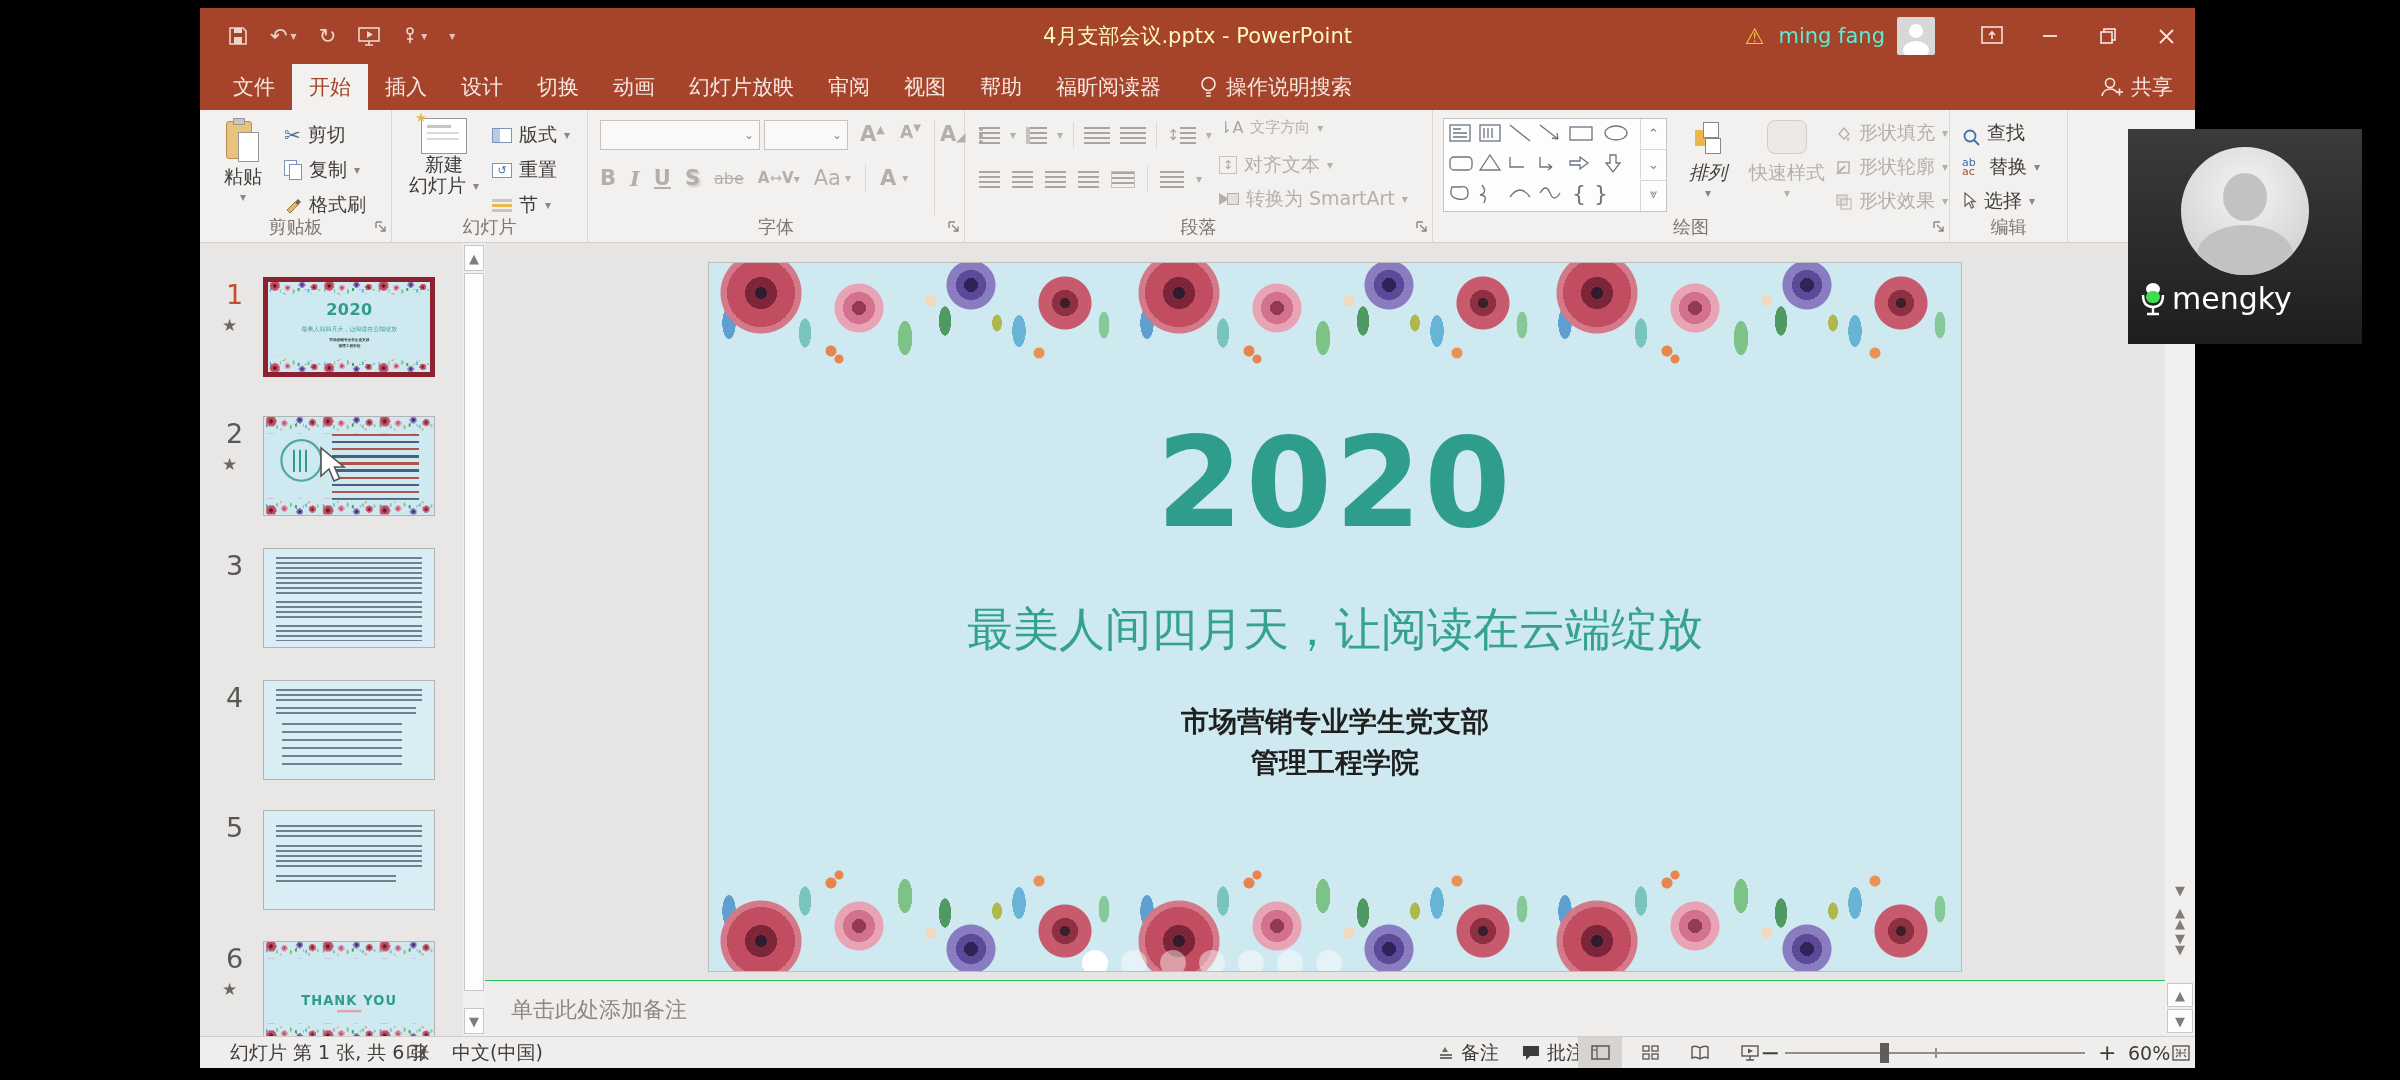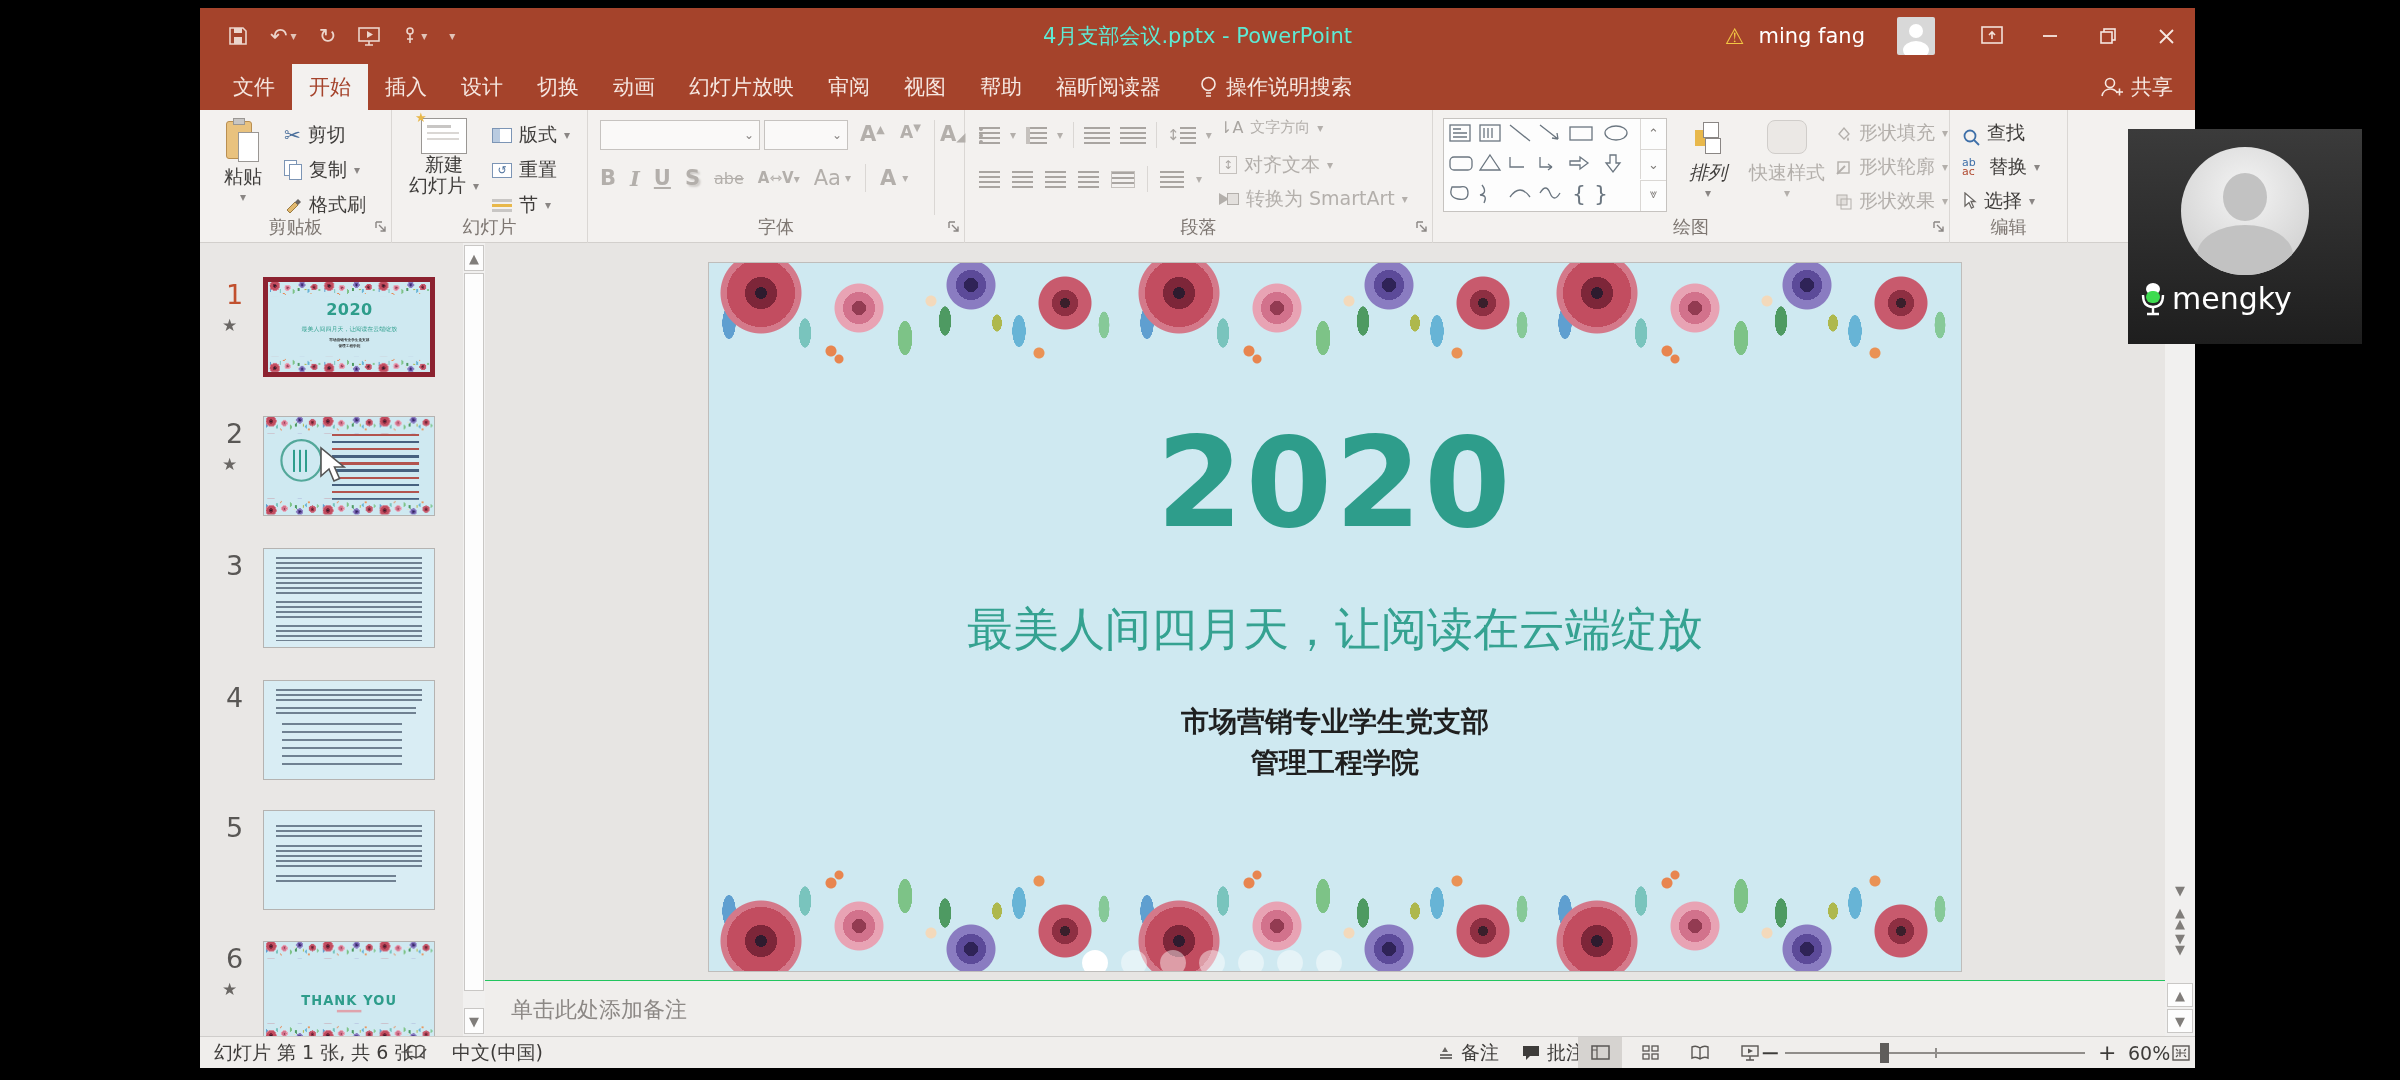--- a/index.html
+++ b/index.html
@@ -14,7 +14,7 @@
   .qbtn svg { display:block; }
   .dd { font-size:12px; color:#E8CFC5; }
   .wtitle { position:absolute; left:0; top:0; width:100%; height:56px; text-align:center; line-height:56px;
-    color:#5eead4; font-size:21px; }
+    color:#fef9c3; font-size:21px; }
   .tbright { position:absolute; right:0; top:0; height:56px; display:flex; align-items:center; }
   .warn { color:#F2C744; font-size:22px; margin-right:14px; }
   .uname { color:#ffffff; font-size:21px; margin-right:32px; }

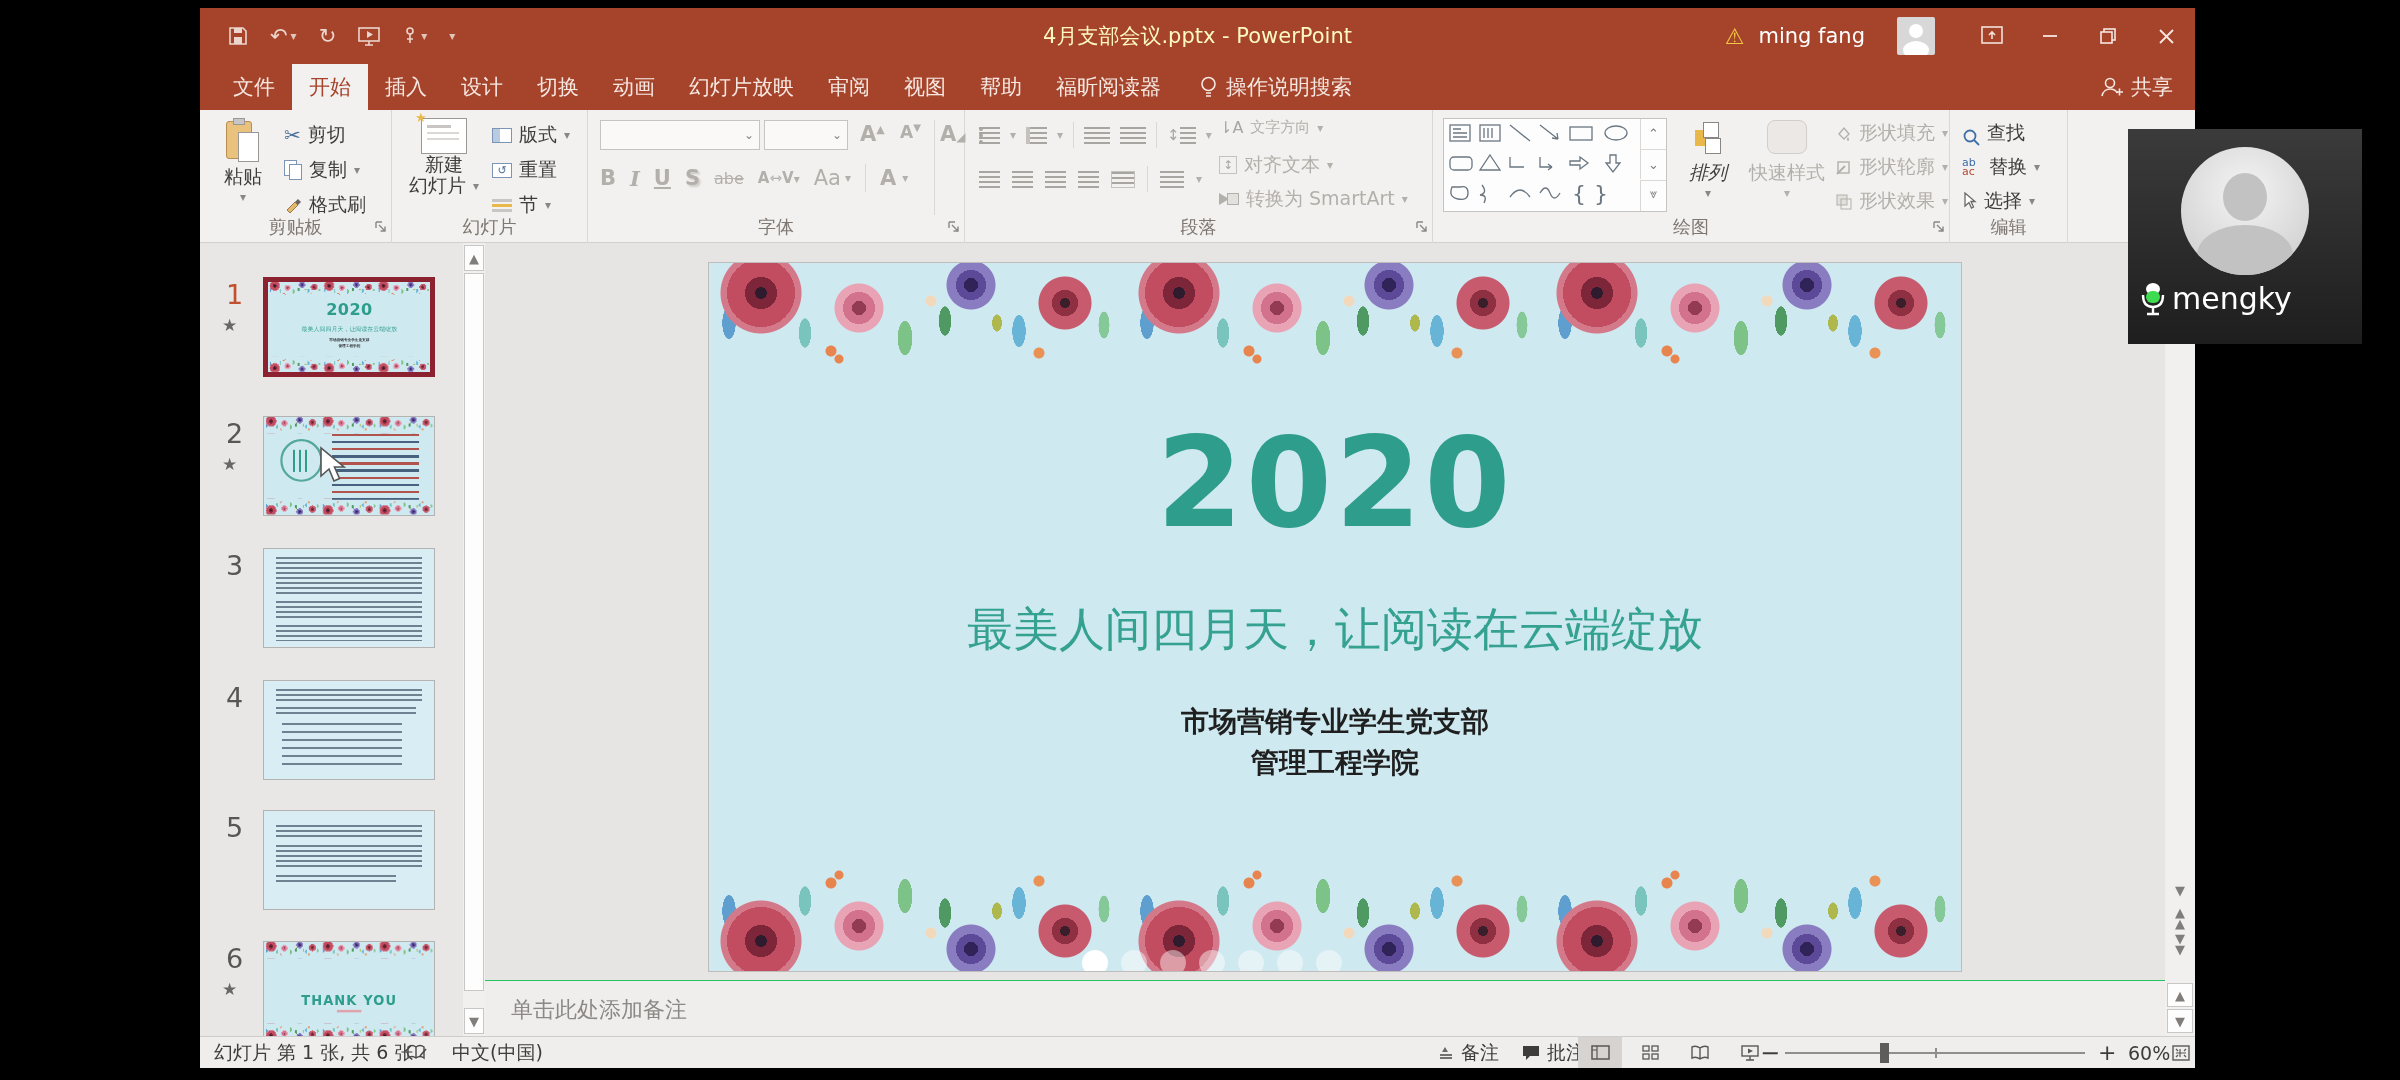--- a/index.html
+++ b/index.html
@@ -17,7 +17,7 @@
     color:#fef9c3; font-size:21px; }
   .tbright { position:absolute; right:0; top:0; height:56px; display:flex; align-items:center; }
   .warn { color:#F2C744; font-size:22px; margin-right:14px; }
-  .uname { color:#ffffff; font-size:21px; margin-right:32px; }
+  .uname { color:#5eead4; font-size:21px; margin-right:12px; }
   .tbavatar { width:38px; height:38px; background:#D8D8D8; border-radius:2px; overflow:hidden; margin-right:28px; }
   .wbtn { width:58px; height:56px; display:flex; align-items:center; justify-content:center; }
 

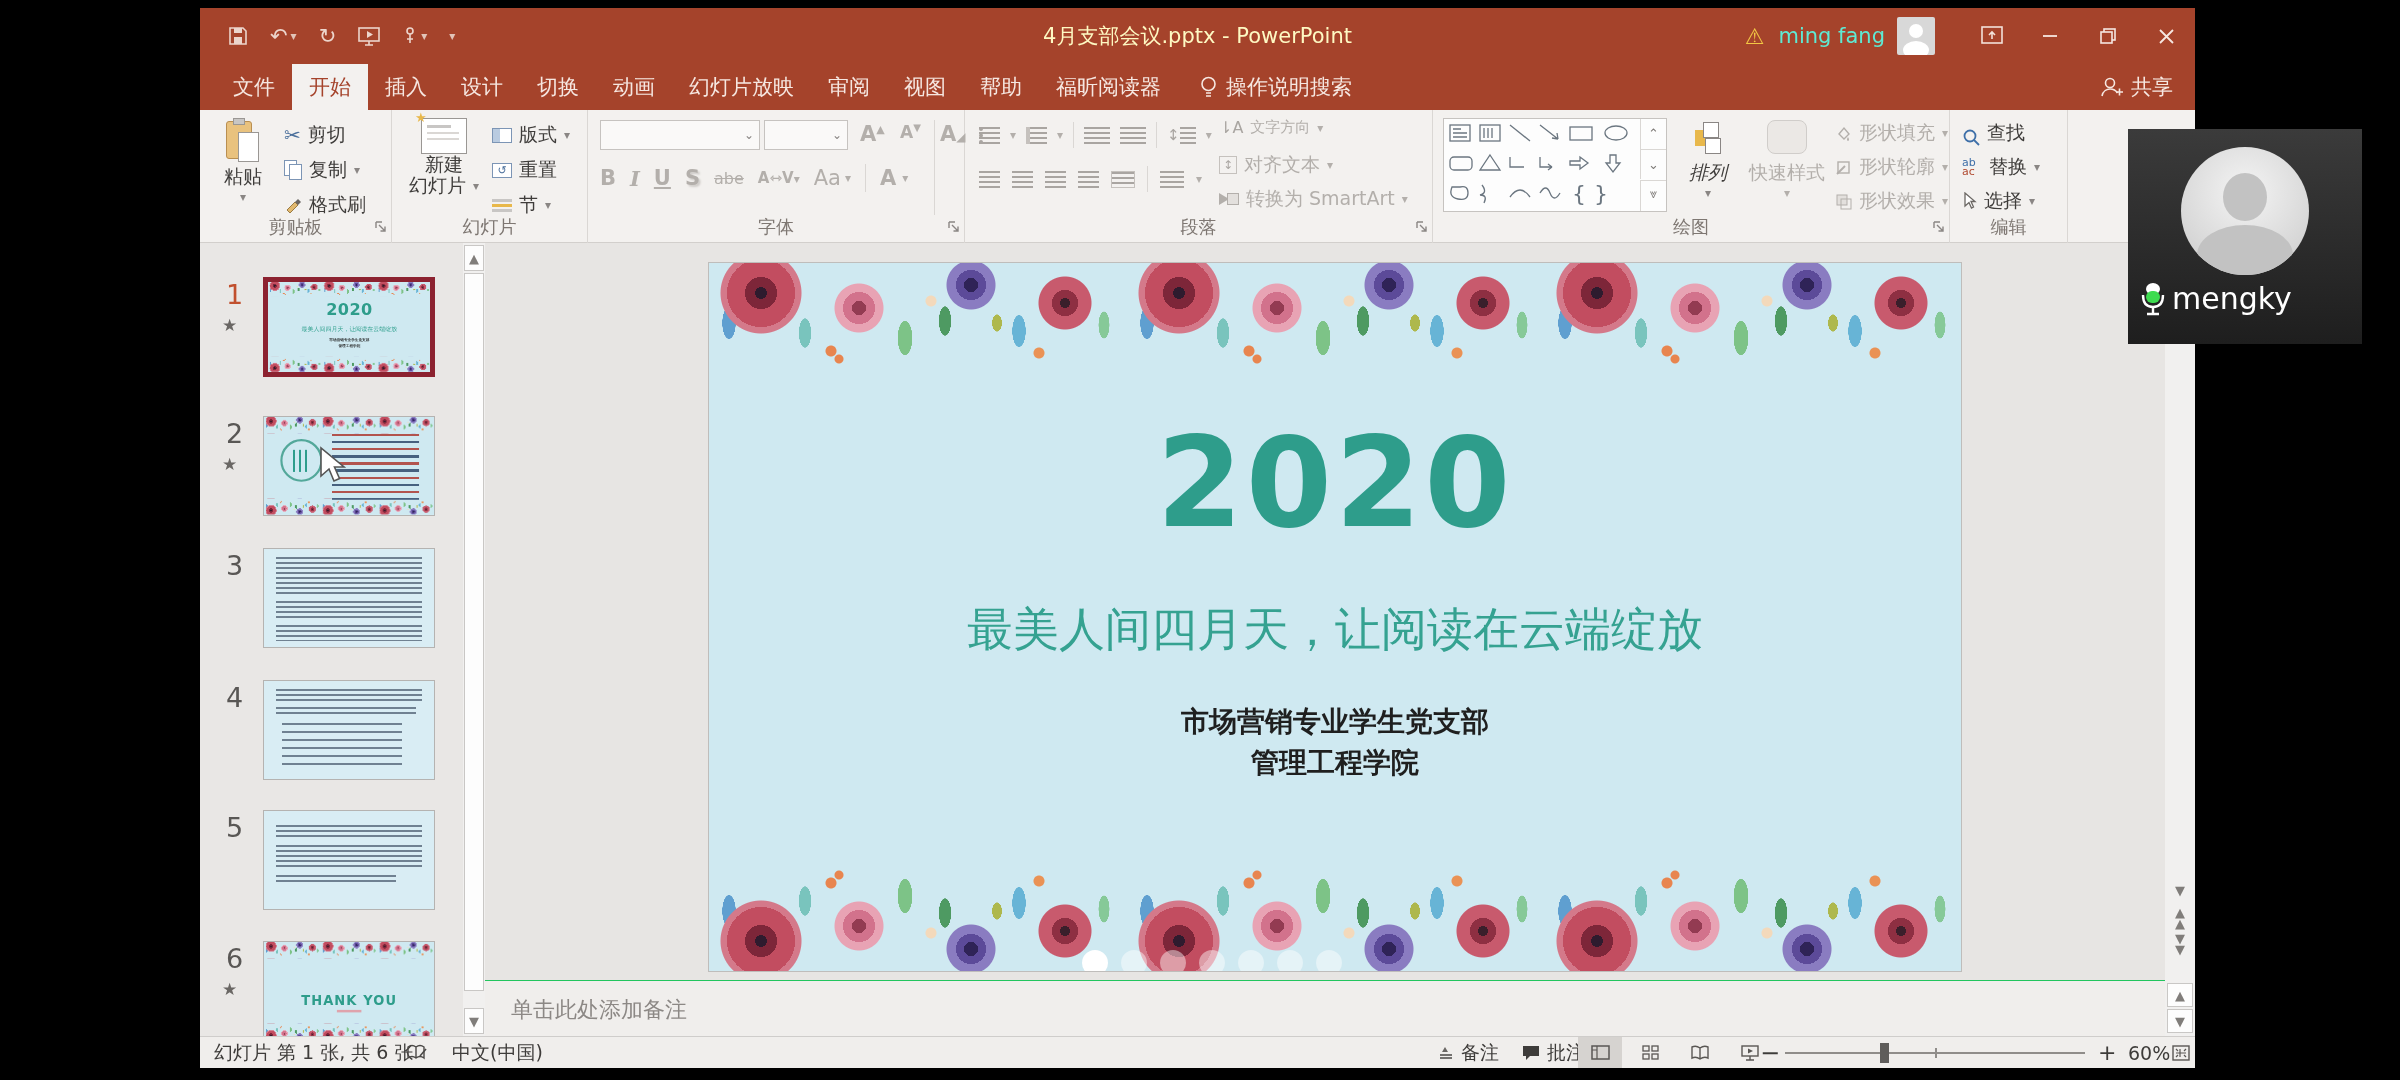--- a/index.html
+++ b/index.html
@@ -576,7 +576,7 @@
   </div>
 
   <div class="statusbar">
-    <div class="sit" style="left:14px;">
+    <div class="sit" style="left:30px;">
         <span class="stxt">幻灯片 第 1 张, 共 6 张</span>
       </div>
     <div class="sit" style="left:206px;">

